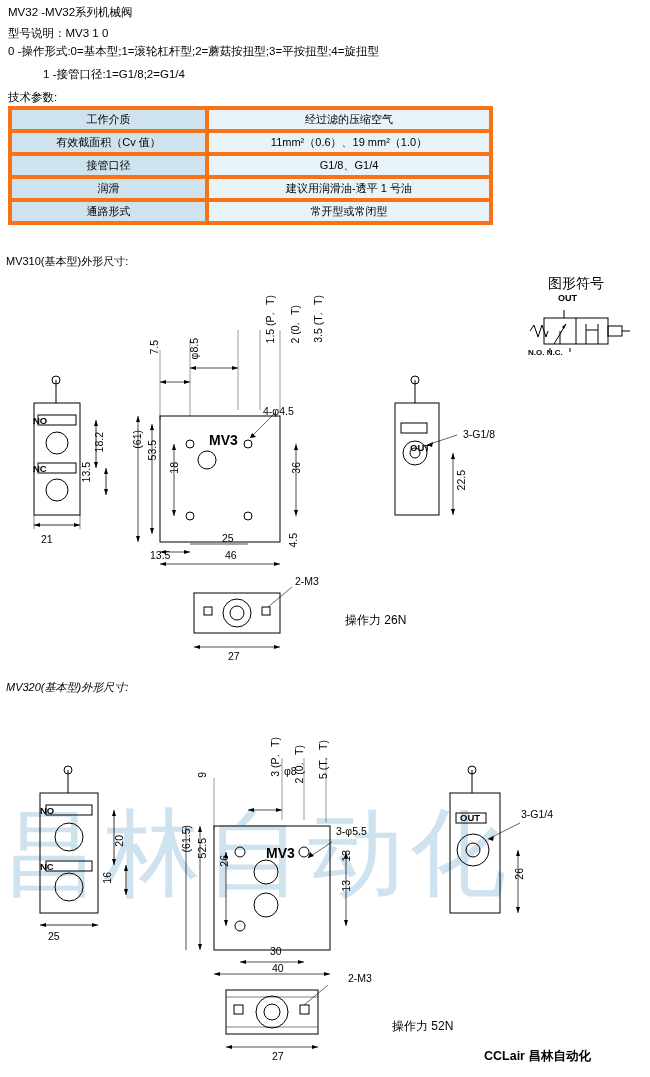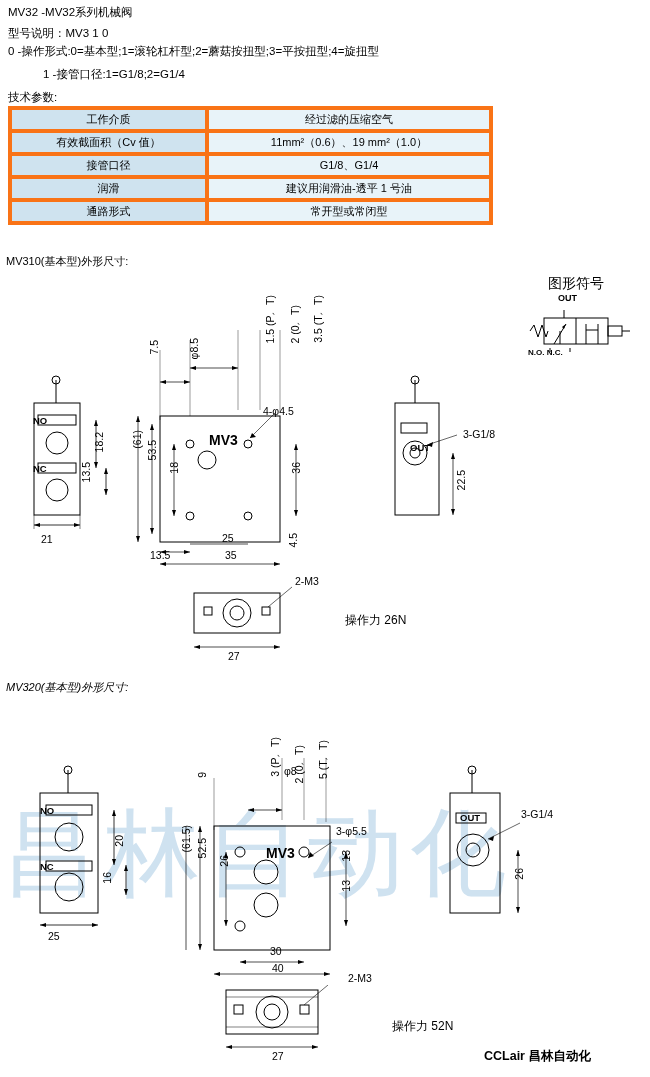--- a/index.html
+++ b/index.html
@@ -192,7 +192,7 @@
 <div class="abs lbl vert" style="left:290px;top:462px;">36</div>
 <div class="abs lbl" style="left:150px;top:549px;">13.5</div>
 <div class="abs lbl" style="left:222px;top:532px;">25</div>
-<div class="abs lbl" style="left:225px;top:549px;">35</div>
+<div class="abs lbl" style="left:225px;top:549px;">46</div>
 <div class="abs lbl vert" style="left:287px;top:533px;">4.5</div>
 <div class="abs" style="left:209px;top:432px;font-size:14px;font-weight:bold;">MV3</div>
 

